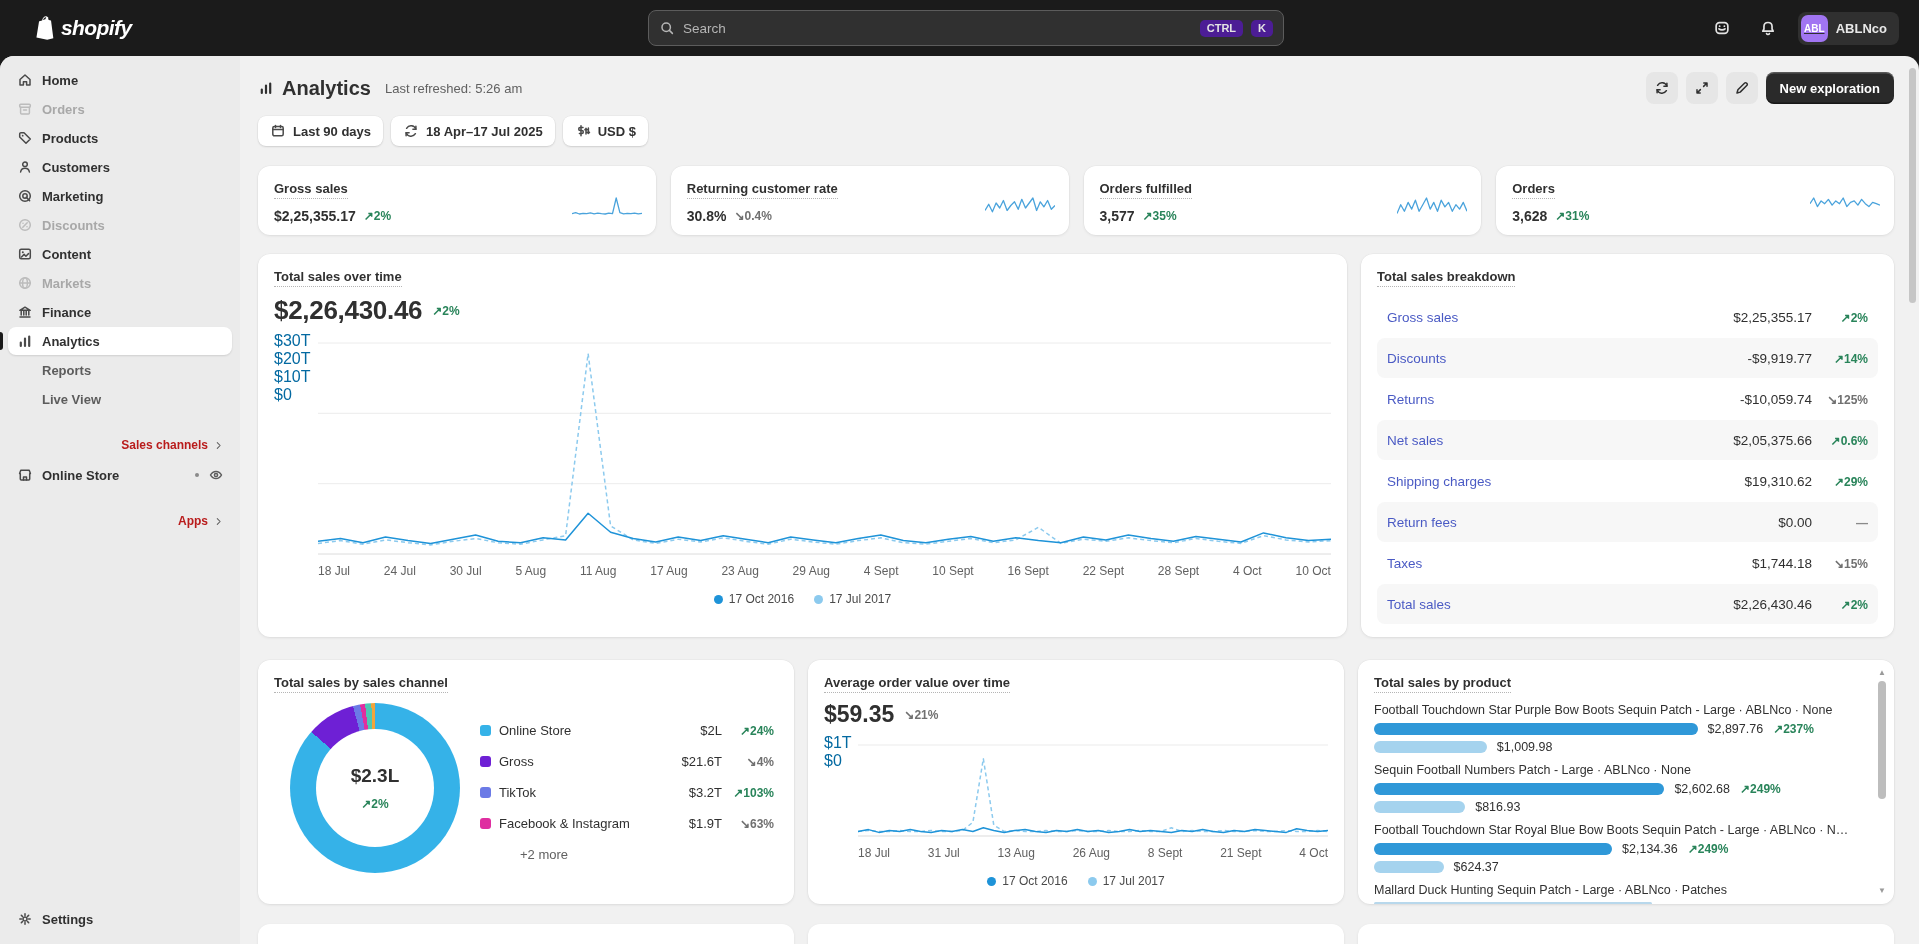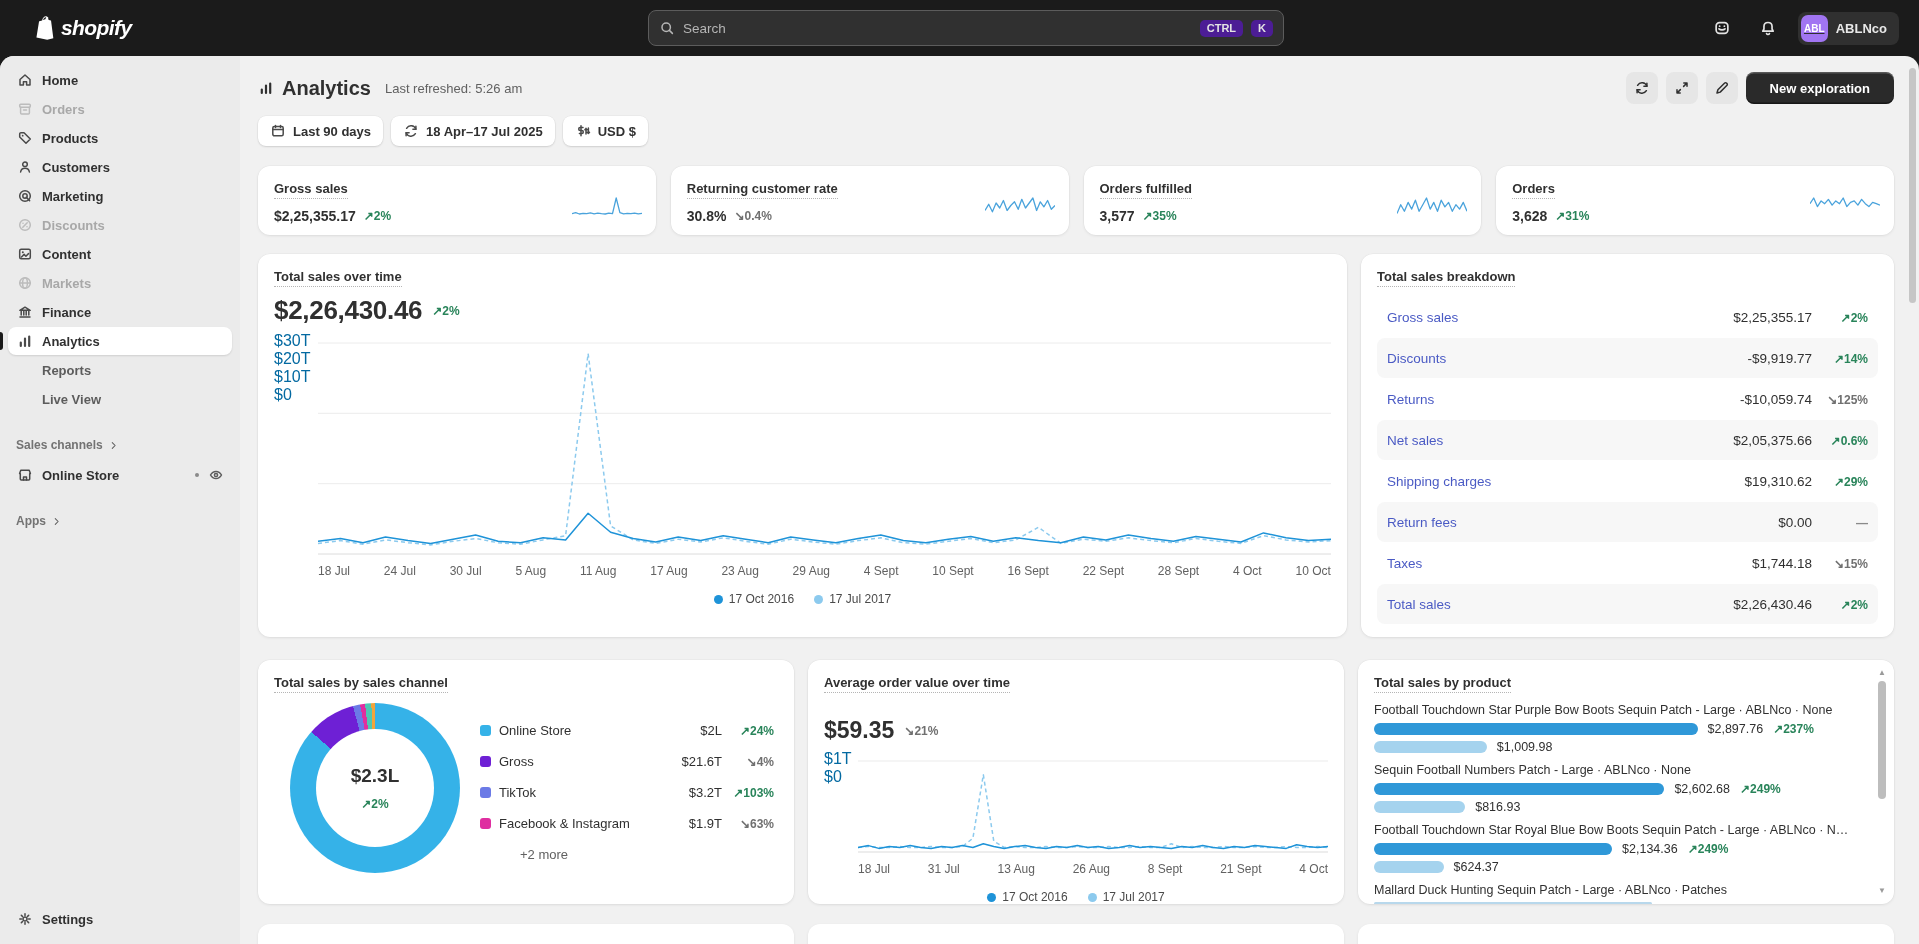--- a/index.html
+++ b/index.html
@@ -52,7 +52,7 @@
   .refreshed { font-size:13px; color:#616161; margin-left:6px; }
   .header-actions { margin-left:auto; display:flex; align-items:center; gap:8px; }
   .hbtn { width:32px; height:32px; border-radius:8px; background:#e6e6e6; display:flex; align-items:center; justify-content:center; color:#303030; cursor:pointer; }
-  .primary-btn { height:32px; padding:0 24px; border-radius:8px; background:#2a2a2a; color:#fff; font-size:13px; font-weight:650; display:flex; align-items:center; cursor:pointer; box-shadow:inset 0 1.5px 0 rgba(255,255,255,.22), inset 0 -1.5px 0 rgba(0,0,0,.45); }
+  .primary-btn { height:32px; padding:0 14px; border-radius:8px; background:#2a2a2a; color:#fff; font-size:13px; font-weight:650; display:flex; align-items:center; cursor:pointer; box-shadow:inset 0 1.5px 0 rgba(255,255,255,.22), inset 0 -1.5px 0 rgba(0,0,0,.45); }
 
   .filters { display:flex; gap:8px; margin-bottom:20px; }
   .pill { height:30px; background:#fff; border-radius:8px; display:flex; align-items:center; gap:7px; padding:0 12px; font-size:13px; font-weight:600; color:#303030; cursor:pointer; box-shadow:0 1px 2px rgba(0,0,0,.12), 0 0 0 .5px rgba(0,0,0,.05); }

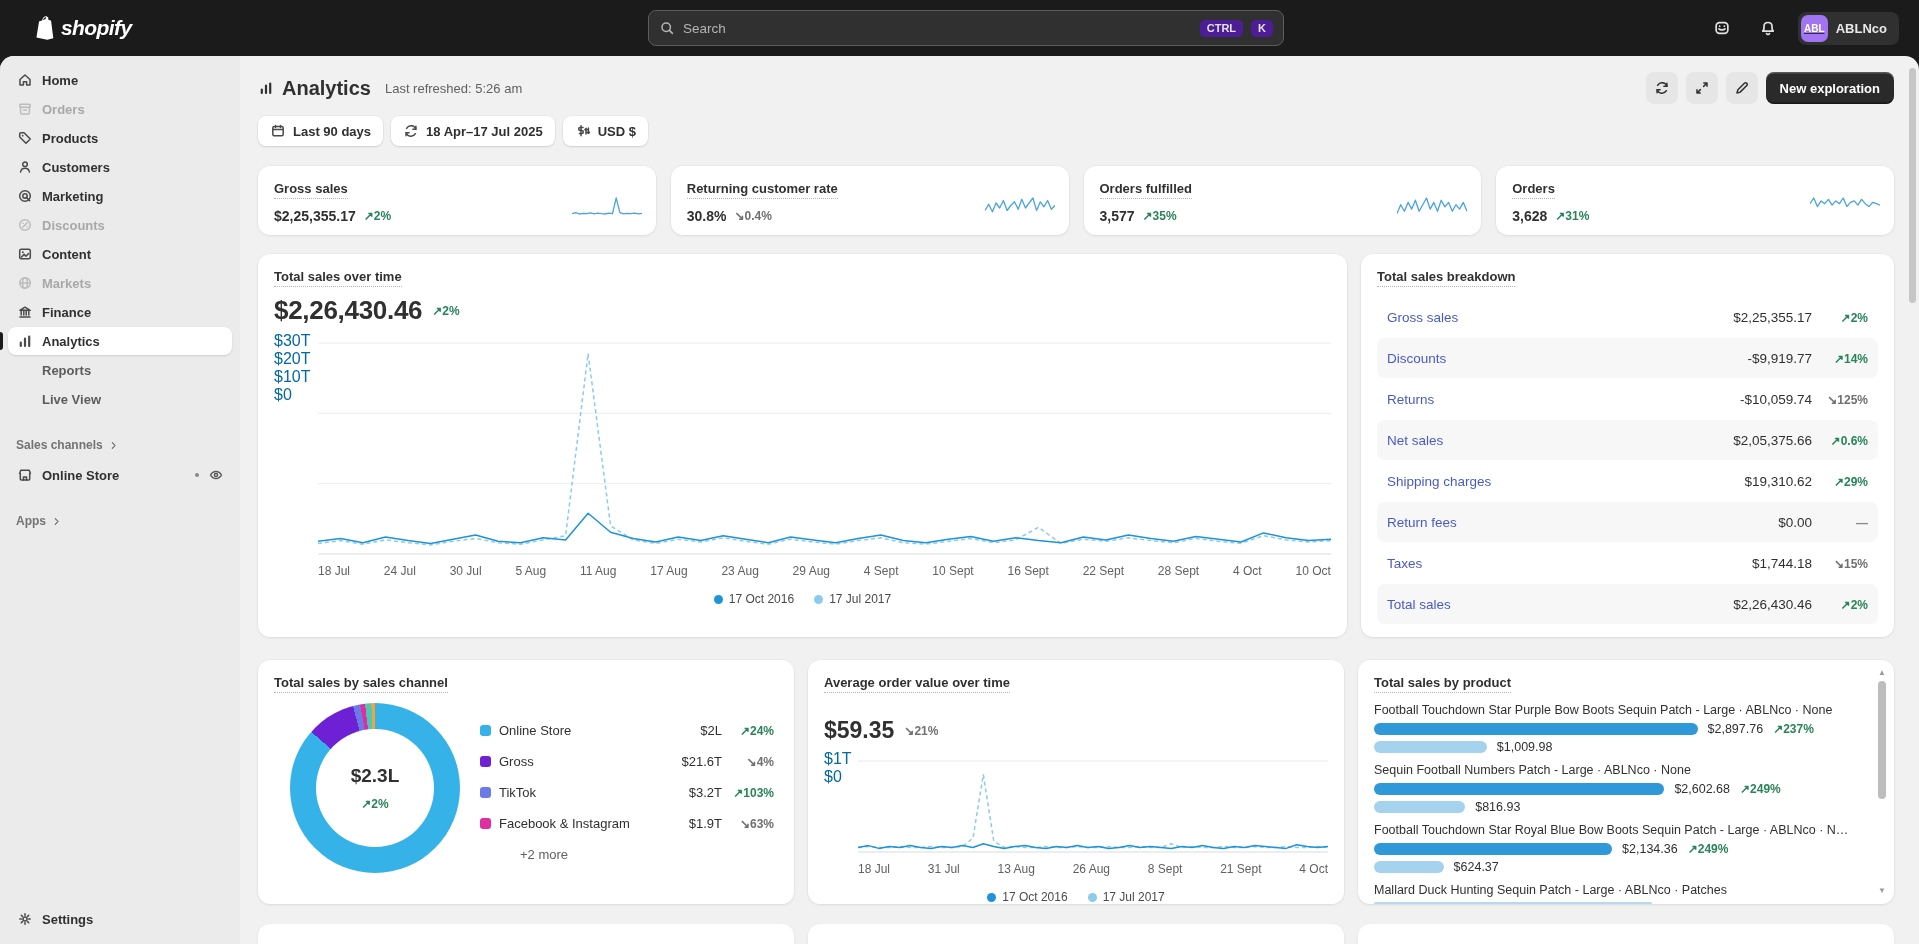--- a/index.html
+++ b/index.html
@@ -35,7 +35,7 @@
   .sb-item.selected { background:#fff; box-shadow:0 1px 2px rgba(0,0,0,.12); }
   .sb-item.selected::before { content:""; position:absolute; left:-8px; top:5px; width:3px; height:18px; background:#1a1a1a; border-radius:0 3px 3px 0; }
   .sb-sub { padding-left:34px; font-weight:550; color:#5c5c5c; }
-  .sb-section { display:flex; align-items:center; gap:5px; height:20px; margin:22px 0 6px; padding:0 8px; font-size:12px; font-weight:650; color:#737373; cursor:pointer; }
+  .sb-section { display:flex; align-items:center; gap:5px; height:20px; margin:22px 0 6px; padding:0 8px; font-size:12px; font-weight:650; color:#b91c1c; cursor:pointer;justify-content:flex-end; }
   .sb-section .icon { color:#5c5c5c; }
   .sb-section .icon svg { width:11px; height:11px; }
   .sb-right { margin-left:auto; display:flex; align-items:center; gap:8px; color:#8a8a8a; }

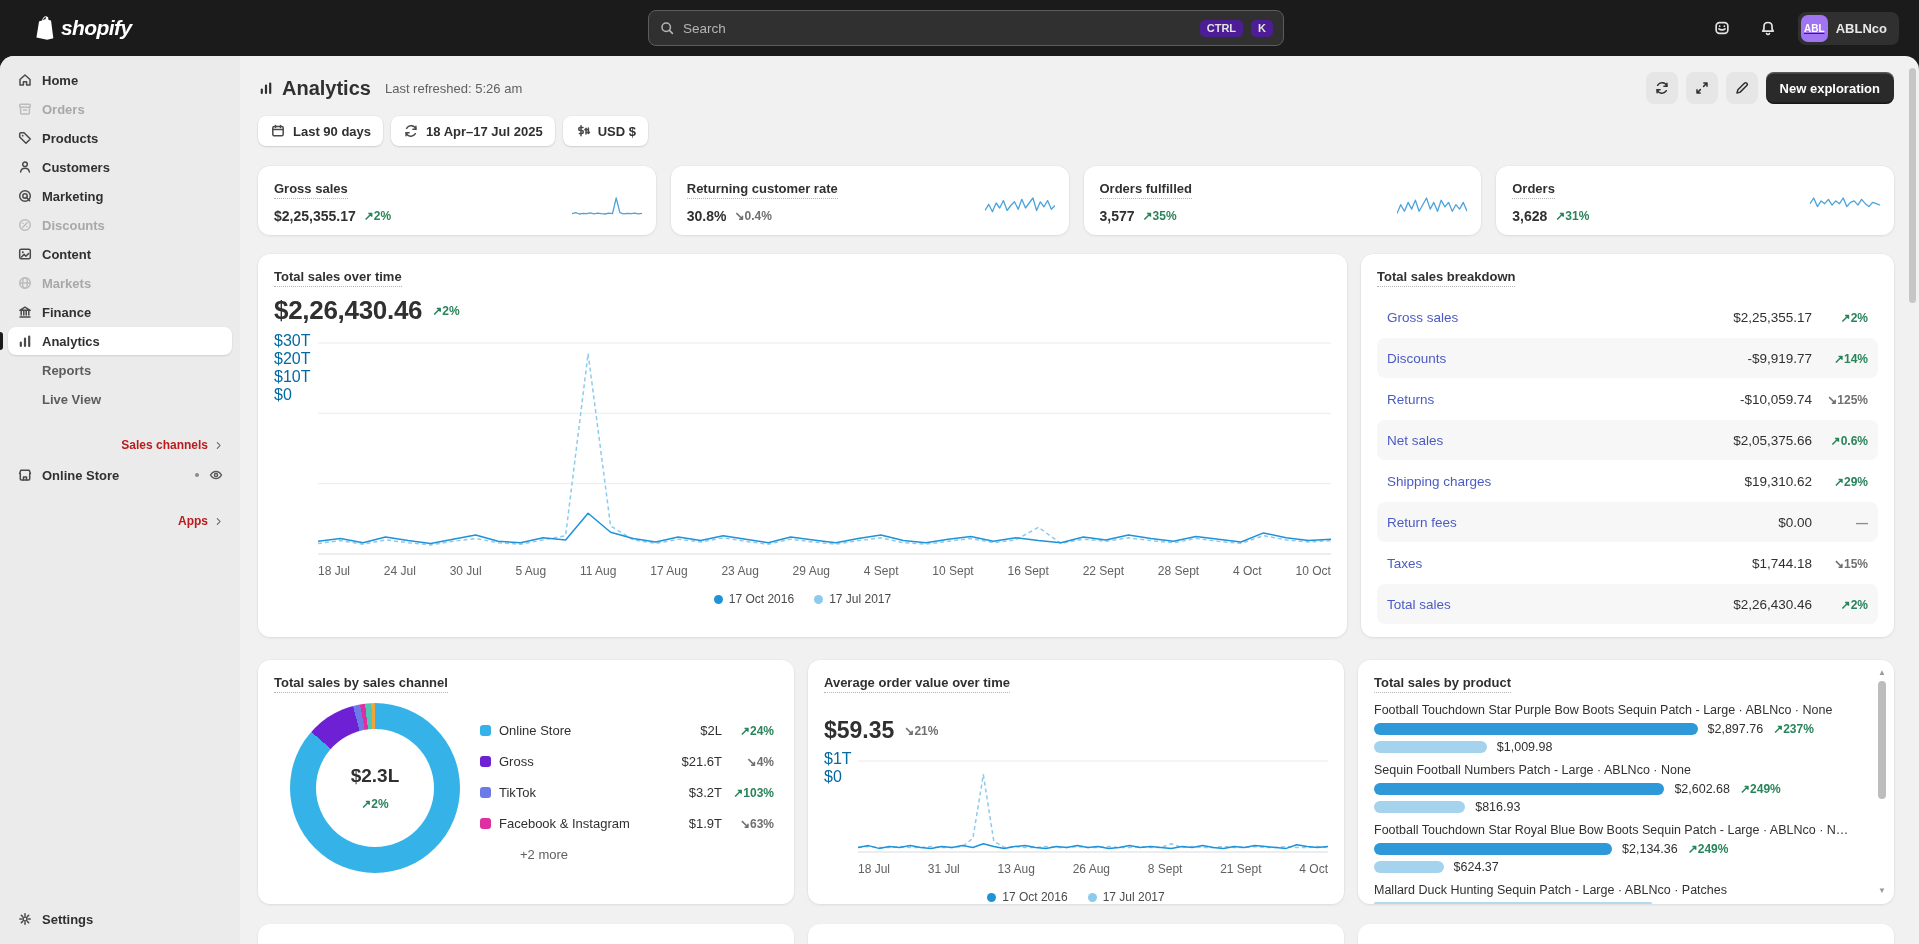--- a/index.html
+++ b/index.html
@@ -566,7 +566,7 @@
       </div>
       <div class="card">
         <span class="ctitle">Average order value over time</span>
-        <div class="bigval-row" style="margin-top:24px;align-items:center;">
+        <div class="bigval-row" style="margin-top:8px;align-items:center;">
           <span class="midval">$59.35</span>
           <span class="chg down">↘21%</span>
         </div>

